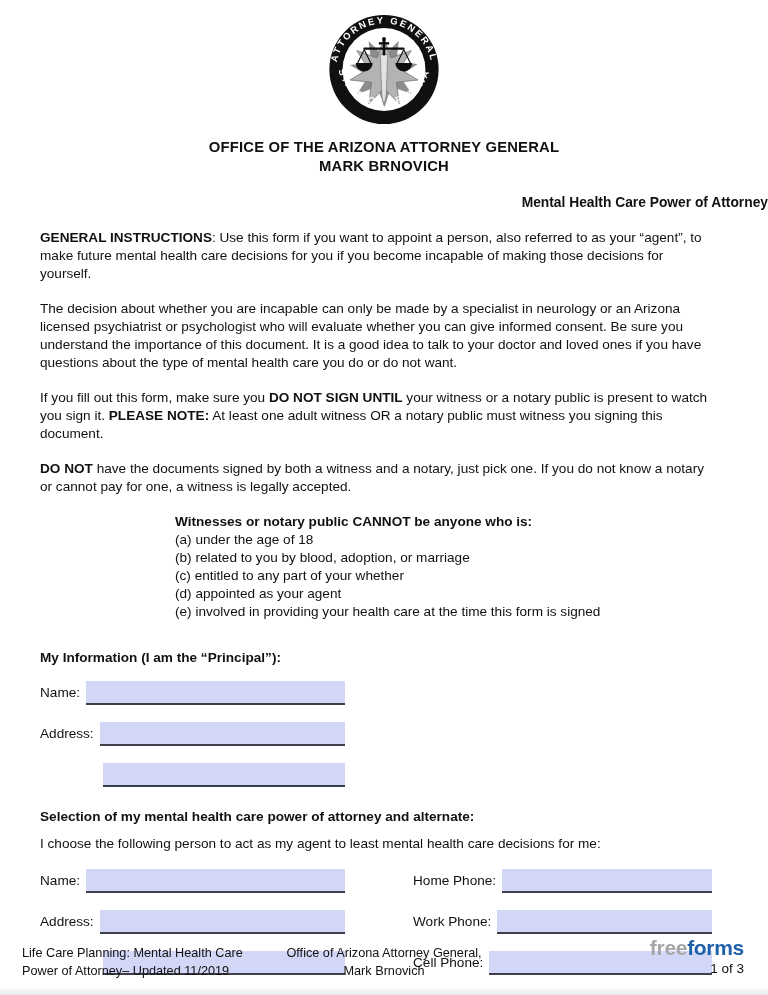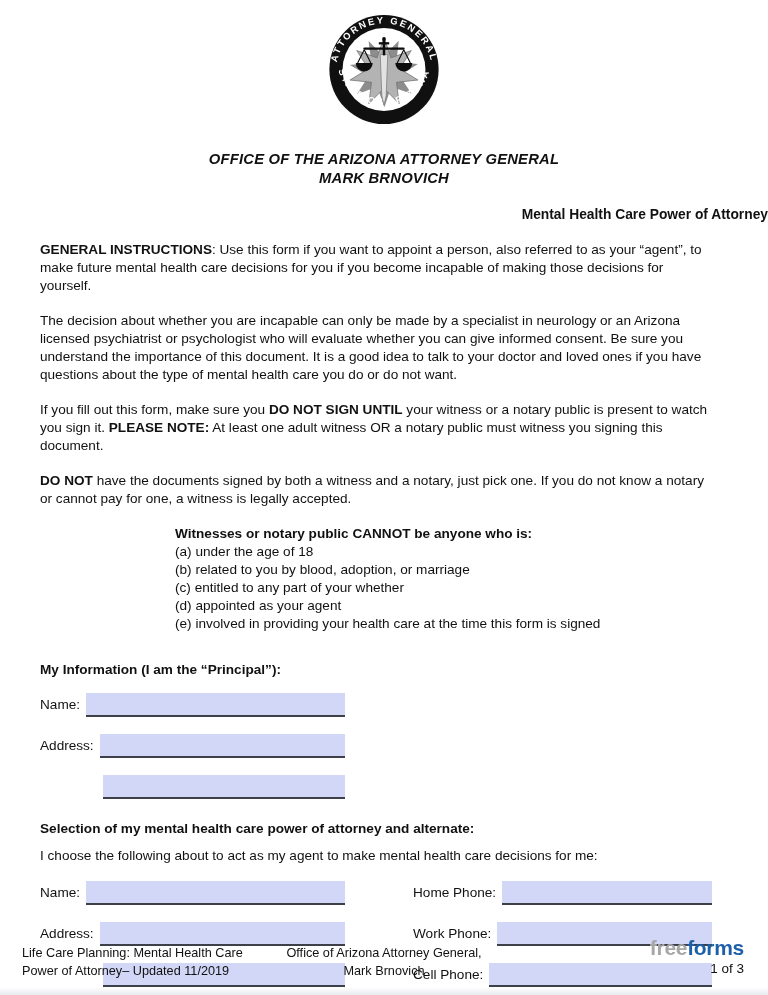--- a/index.html
+++ b/index.html
@@ -11,7 +11,7 @@
   }
   .seal-wrap { text-align:center; padding-top:13px; height:126px; }
   .seal { width:114px; height:113px; }
-  .header { text-align:center; margin-top:24px;font-style:italic; }
+  .header { text-align:center; margin-top:12px; }
   .header .hline { font-weight:bold; font-size:14.8px; line-height:19px; letter-spacing:.2px; }
   .doc-title { text-align:right; font-weight:bold; font-size:13.8px; margin-top:17px; line-height:19px; }
   .content { padding:0 56px 0 40px; margin-top:17px; font-size:13.6px; line-height:18px; }

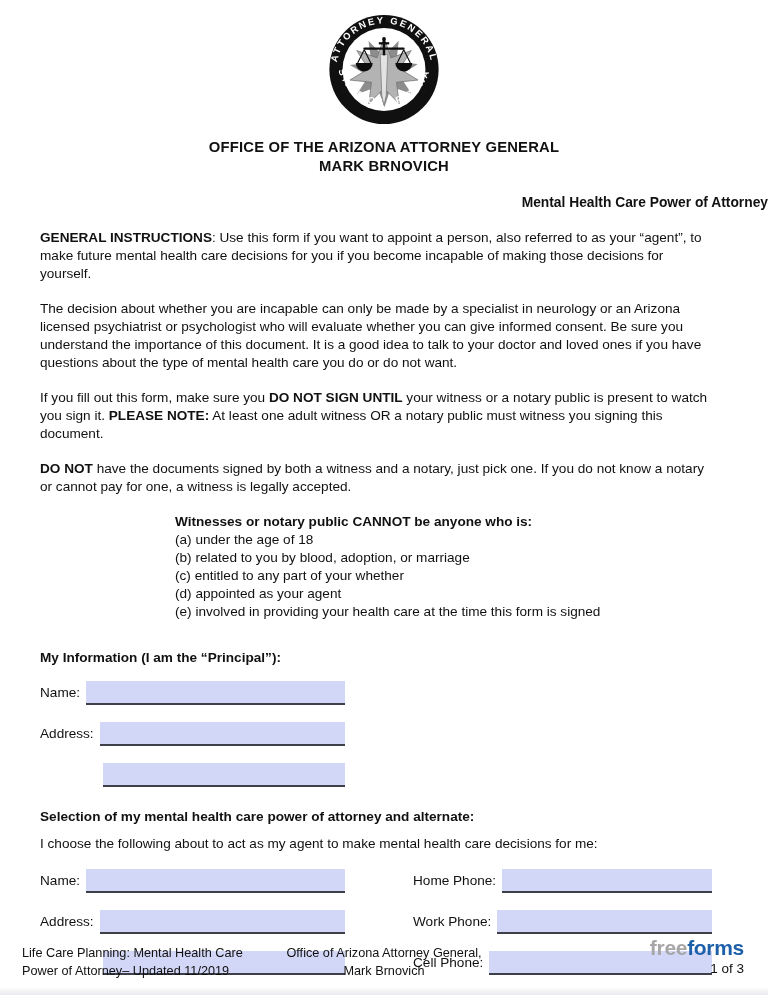--- a/index.html
+++ b/index.html
@@ -139,7 +139,7 @@
 
     <div class="sec2">
       <div class="section-heading">Selection of my mental health care power of attorney and alternate:</div>
-      <div class="sec-intro">I choose the following about to act as my agent to make mental health care decisions for me:</div>
+      <div class="sec-intro">I choose the following person to act as my agent to least mental health care decisions for me:</div>
       <div class="cols rows2">
         <div class="col-left">
           <div class="frow">

